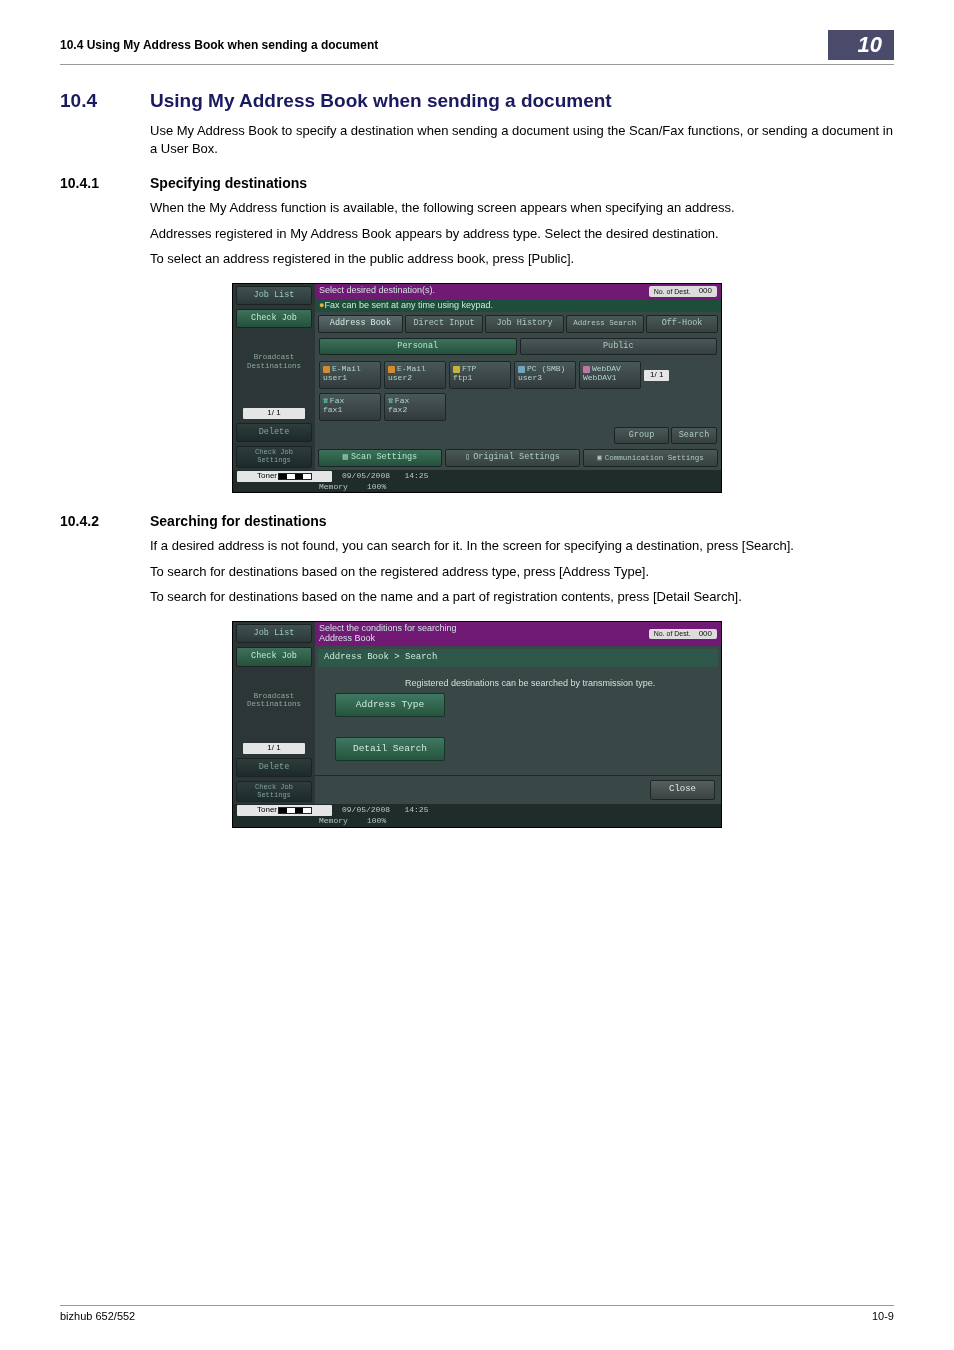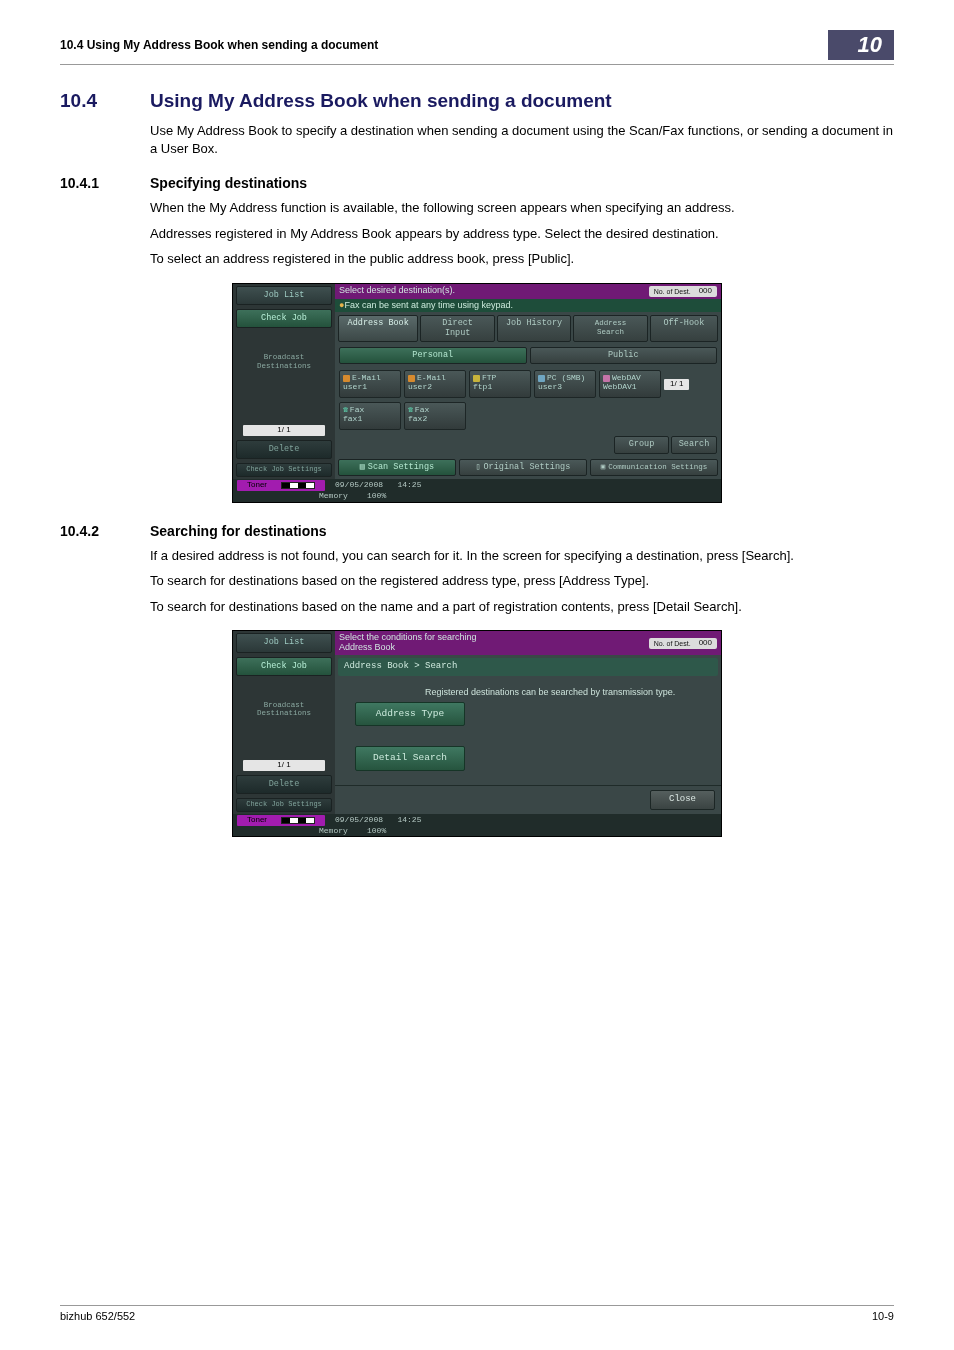--- a/index.html
+++ b/index.html
@@ -51,7 +51,7 @@
       position:relative;
     }
     .ds-row { display: flex; }
-    .ds-sidebar { width: 102px; flex-shrink: 0; display:flex; flex-direction: column; }
+    .ds-sidebar { width: 82px; flex-shrink: 0; display:flex; flex-direction: column; }
     .ds-main { flex: 1; display: flex; flex-direction: column; background:#3a4747; }
     .sb-btn {
       background: linear-gradient(#3f5050,#2b3838);

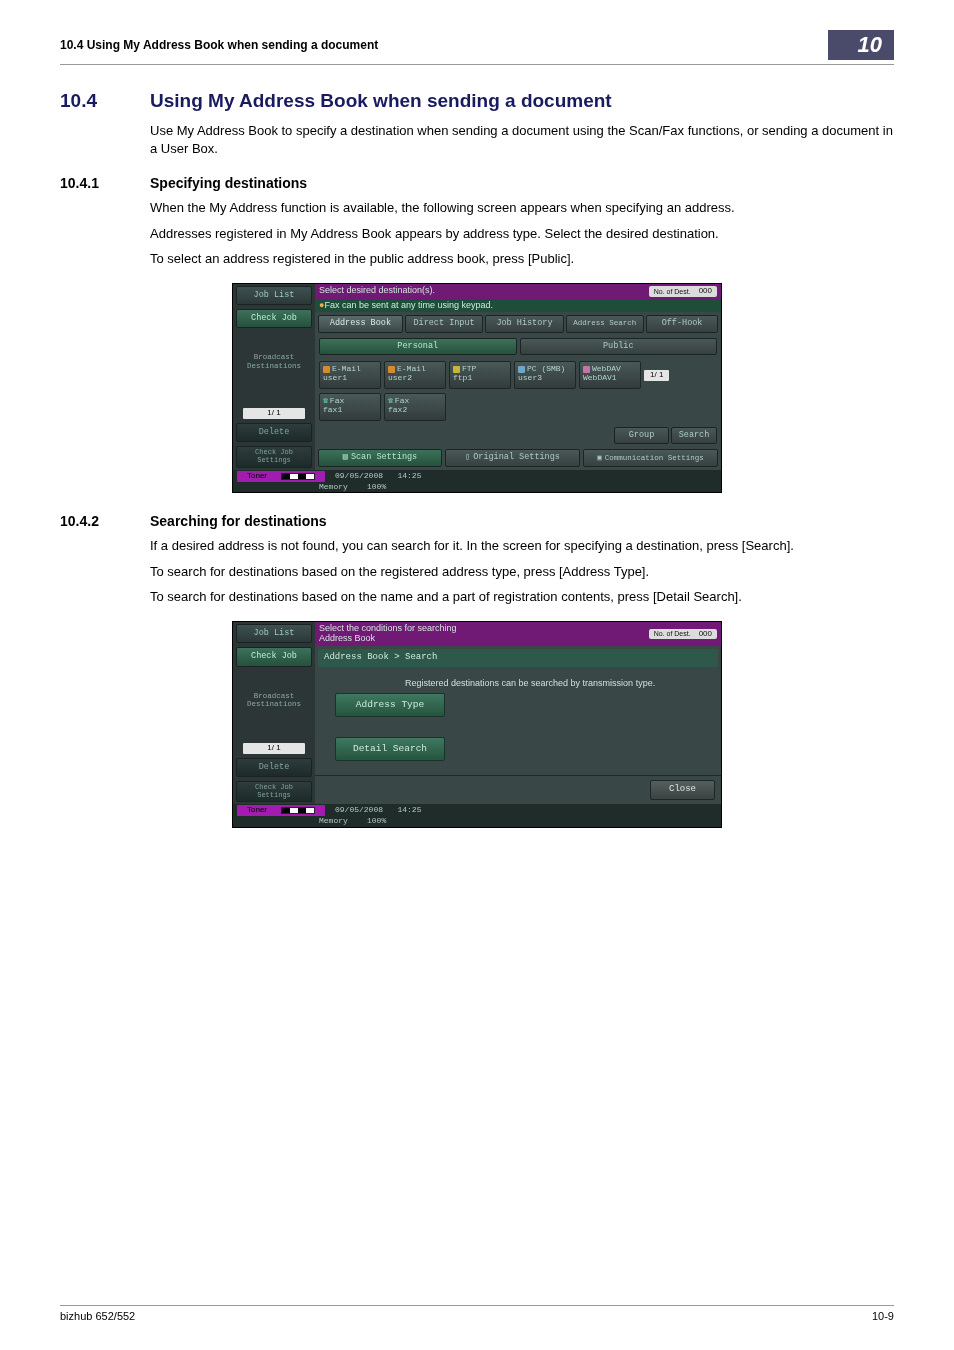--- a/index.html
+++ b/index.html
@@ -75,7 +75,7 @@
     .dest-count{background:#dcdcdc;color:#111;border-radius:2px;padding:1px 5px;font-family:Arial;font-size:8px;display:flex;gap:8px;align-items:center;}
     .footer-strip{background:#202c2a; display:flex; align-items:center; padding:1px 4px; color:#b4c8c3; font-size:8px;}
     .footer-strip .mono{font-family:"Courier New";}
-    .toner{background:#a21caf;color:#000;padding:1px 10px;border-radius:1px;margin-right:4px;font-family:Arial;font-size:8px;display:flex;align-items:center;gap:14px;}
+    .toner{background:#e5e5e5;color:#000;padding:1px 20px;border-radius:1px;margin-right:4px;font-family:Arial;font-size:8px;display:flex;align-items:center;gap:1px;}
     .tbar{display:inline-block;width:34px;height:7px;border:1px solid #222;background:linear-gradient(90deg,#000 0 8px,#fff 8px 16px,#000 16px 24px,#fff 24px 34px);}
     .spacer-flex{flex:1;}
     .pgcount{background:#e5e5e5;color:#000;padding:1px 6px;border-radius:1px;font-family:Arial;font-size:8px;}

